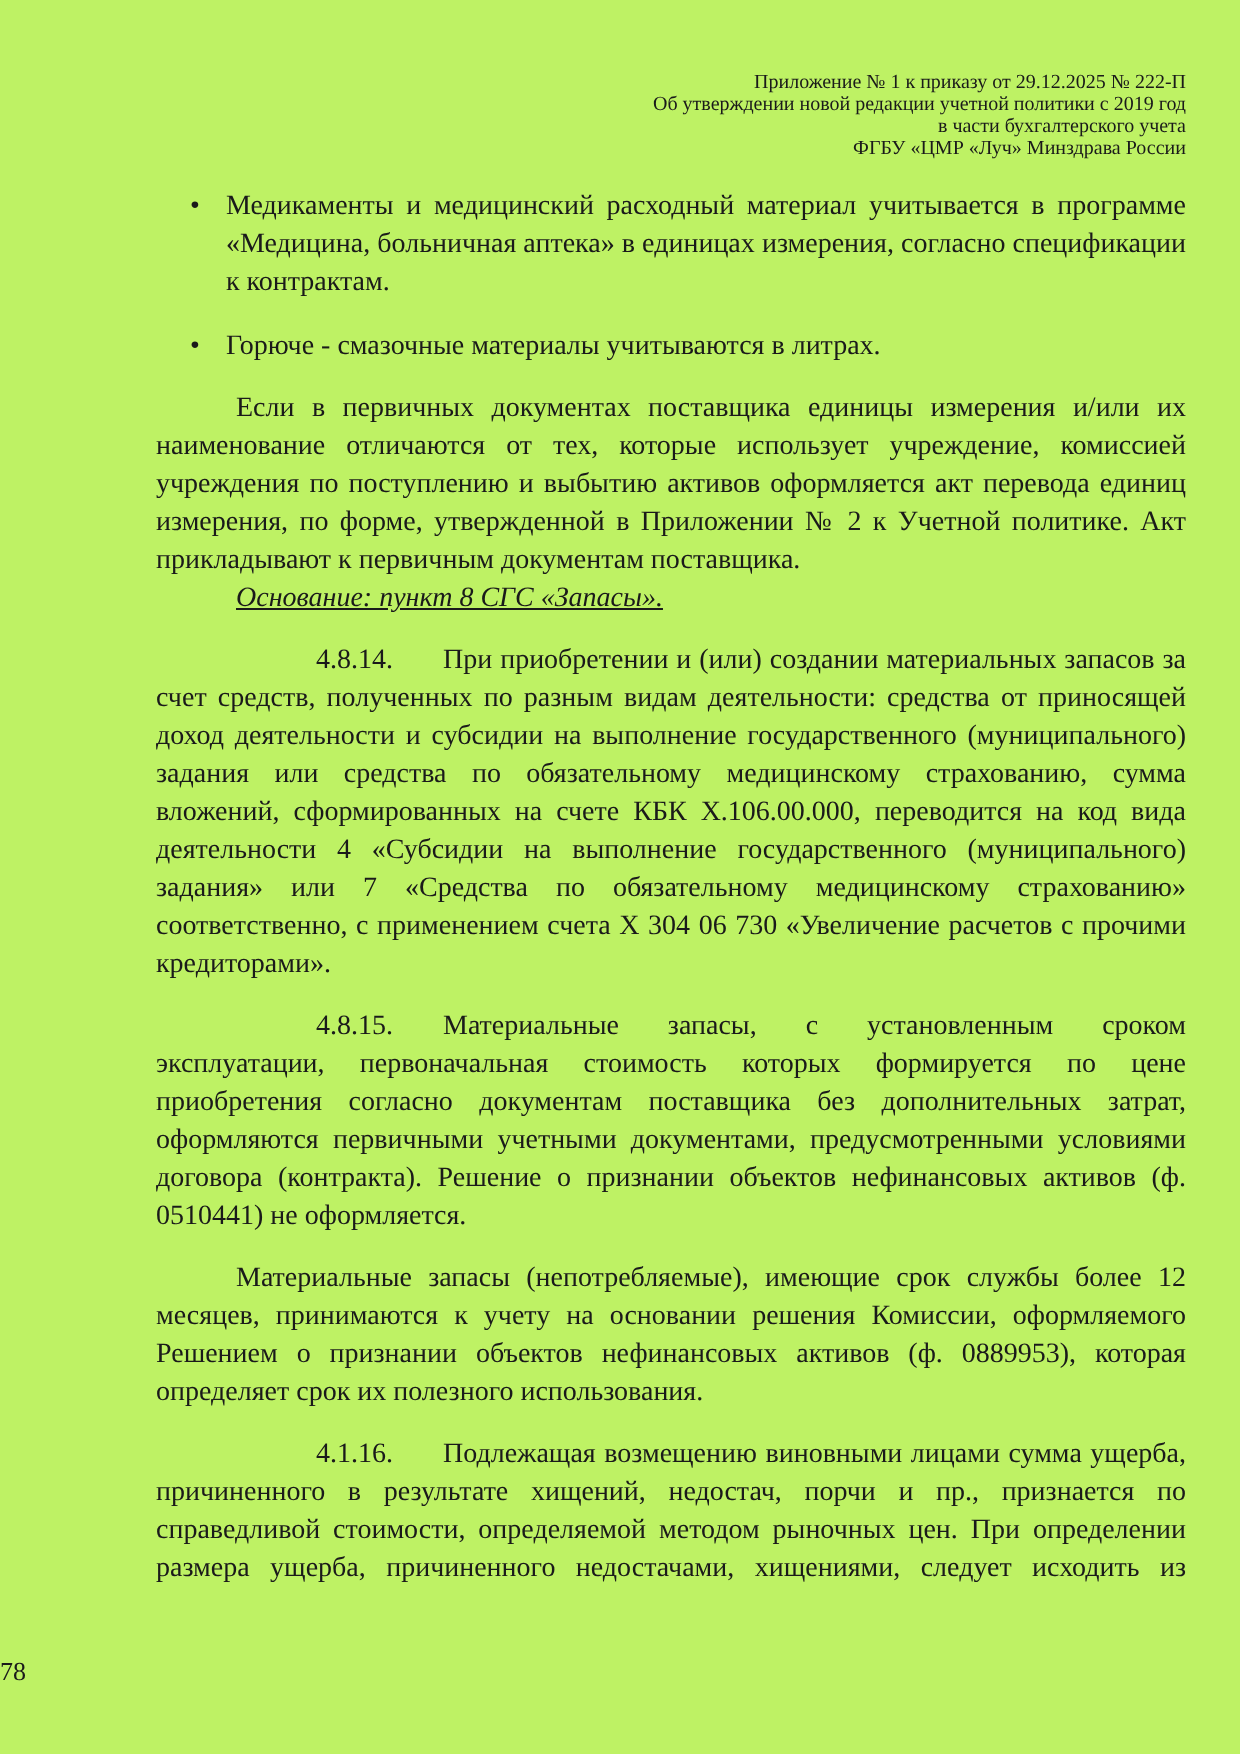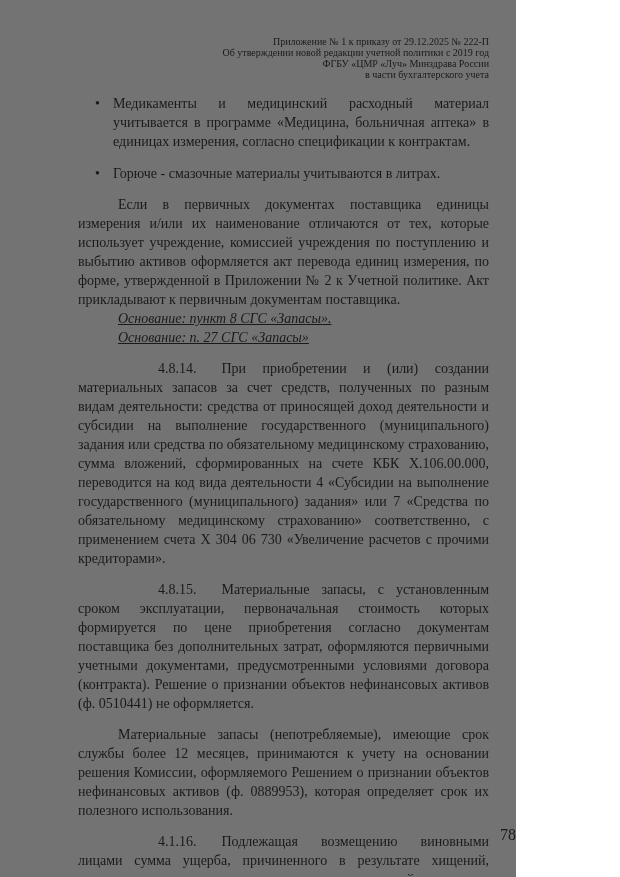--- a/index.html
+++ b/index.html
@@ -9,9 +9,9 @@
   }
   .page {
     position: relative;
-    width: 516px;
+    width: 620px;
     height: 877px;
-    background: #737373;
+    background: #bef264;
     font-family: "Liberation Serif", "DejaVu Serif", serif;
     color: #1a1a1a;
     box-sizing: border-box;

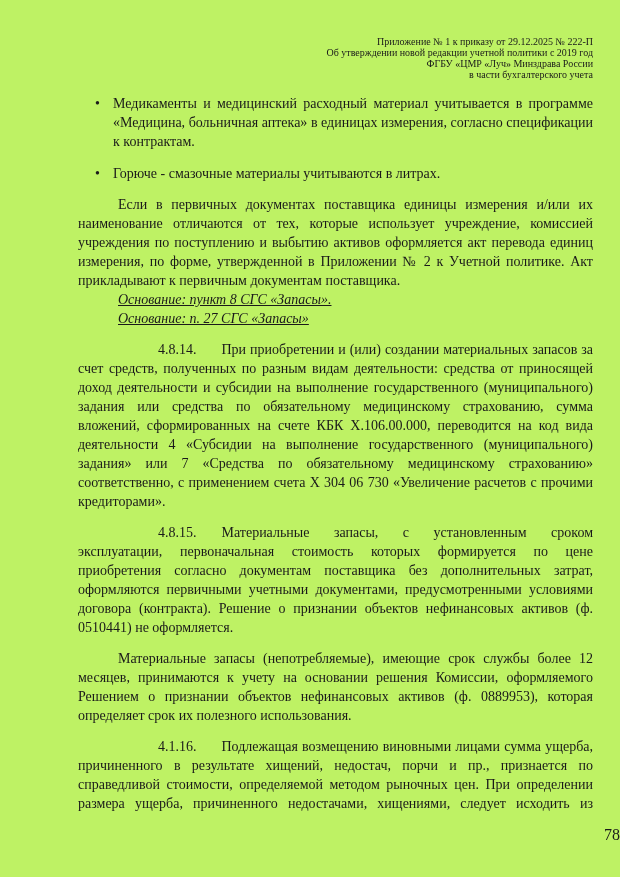--- a/index.html
+++ b/index.html
@@ -82,8 +82,8 @@
   <div class="doc-header">
     <div class="hline">Приложение № 1 к приказу от 29.12.2025 № 222-П</div>
     <div class="hline">Об утверждении новой редакции учетной политики с 2019 год</div>
+    <div class="hline">в части бухгалтерского учета</div>
     <div class="hline">ФГБУ «ЦМР «Луч» Минздрава России</div>
-    <div class="hline">в части бухгалтерского учета</div>
   </div>
 
   <div class="body-text">

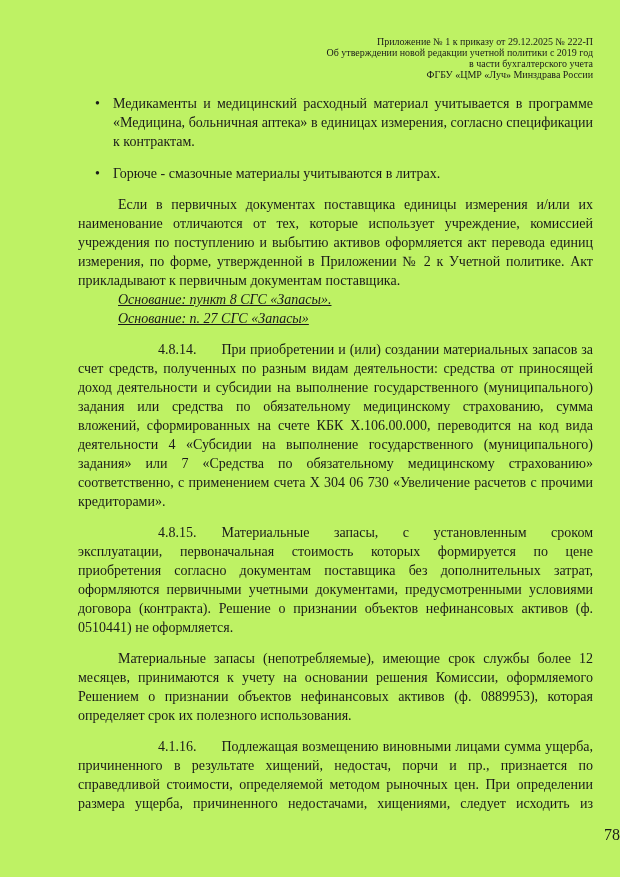--- a/index.html
+++ b/index.html
@@ -102,7 +102,6 @@
     <p class="para gap-top">Если в первичных документах поставщика единицы измерения и/или их наименование отличаются от тех, которые использует учреждение, комиссией учреждения по поступлению и выбытию активов оформляется акт перевода единиц измерения, по форме, утвержденной в Приложении № 2 к Учетной политике. Акт прикладывают к первичным документам поставщика.</p>
     <p class="basis">Основание: пункт 8 СГС «Запасы».</p>
 
-    <p class="basis">Основание: п. 27 СГС «Запасы»</p>
 
     <p class="para gap-top">
       <span class="sec-number">4.8.14.</span><span>При приобретении и (или) создании материальных запасов за счет средств, полученных по разным видам деятельности: средства от приносящей доход деятельности и субсидии на выполнение государственного (муниципального) задания или средства по обязательному медицинскому страхованию,  сумма вложений, сформированных на счете КБК Х.106.00.000, переводится на код вида деятельности 4 «Субсидии на выполнение государственного (муниципального) задания» или 7 «Средства по обязательному медицинскому страхованию» соответственно, с применением счета  Х 304 06 730 «Увеличение расчетов с прочими кредиторами».</span>

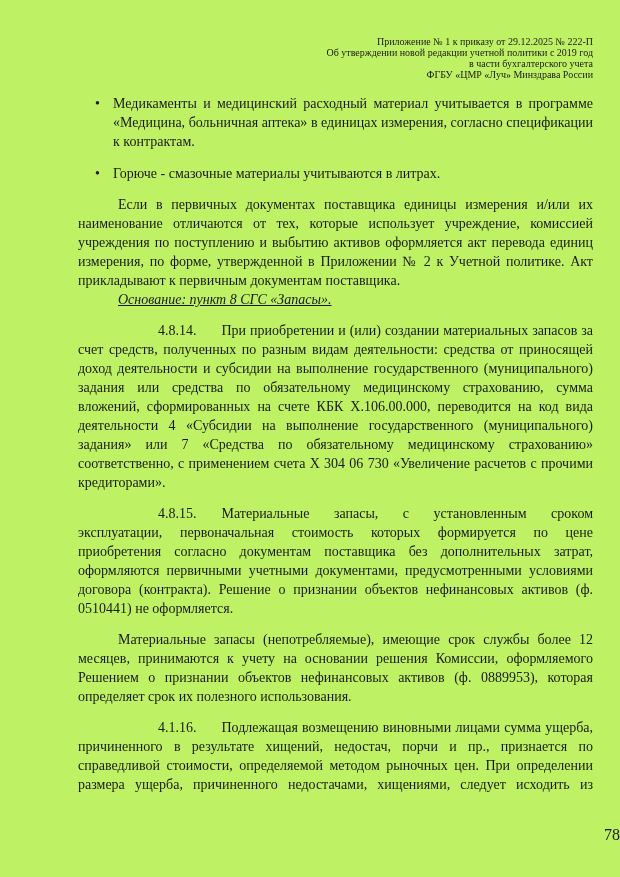--- a/index.html
+++ b/index.html
@@ -68,8 +68,8 @@
     bottom: 33px;
     left: 0;
     right: 0;
-    text-align: right;
-    font-size: 16px;
+    text-align: left;
+    font-size: 13px;
     font-family: "Liberation Serif", "DejaVu Serif", serif;
     color: #1a1a1a;
   }

